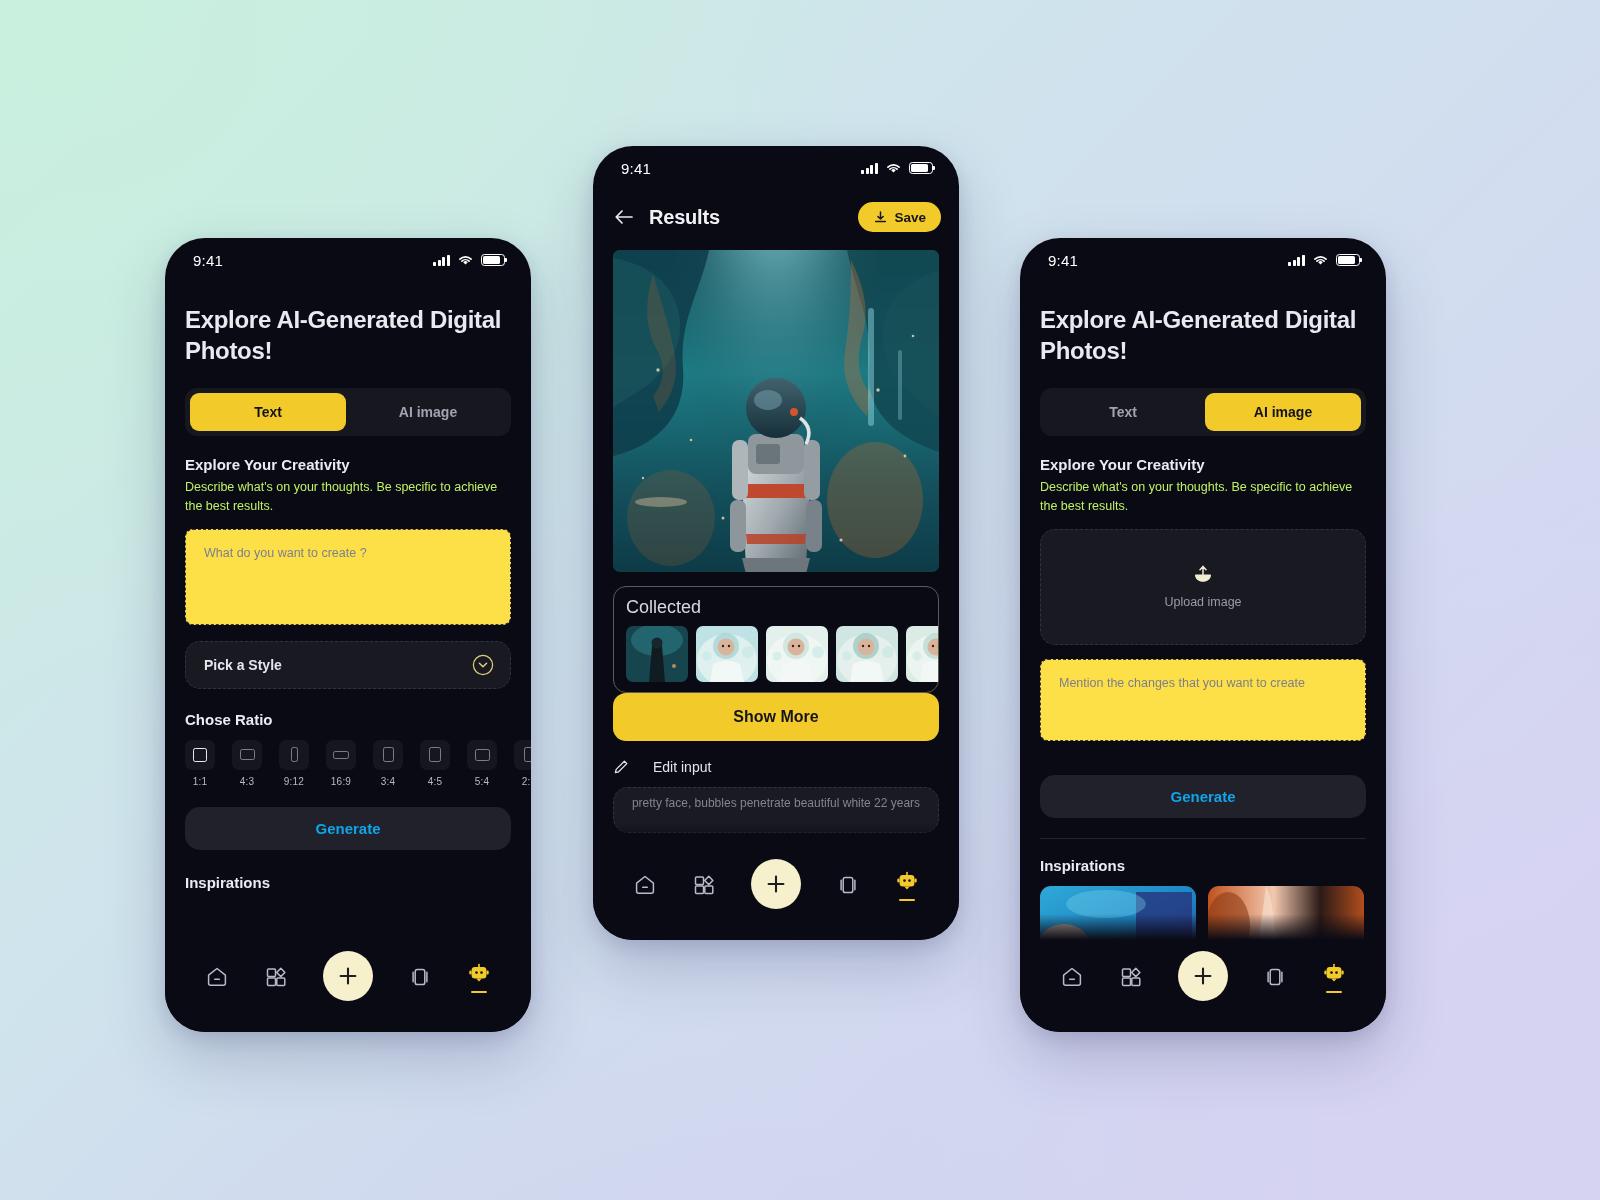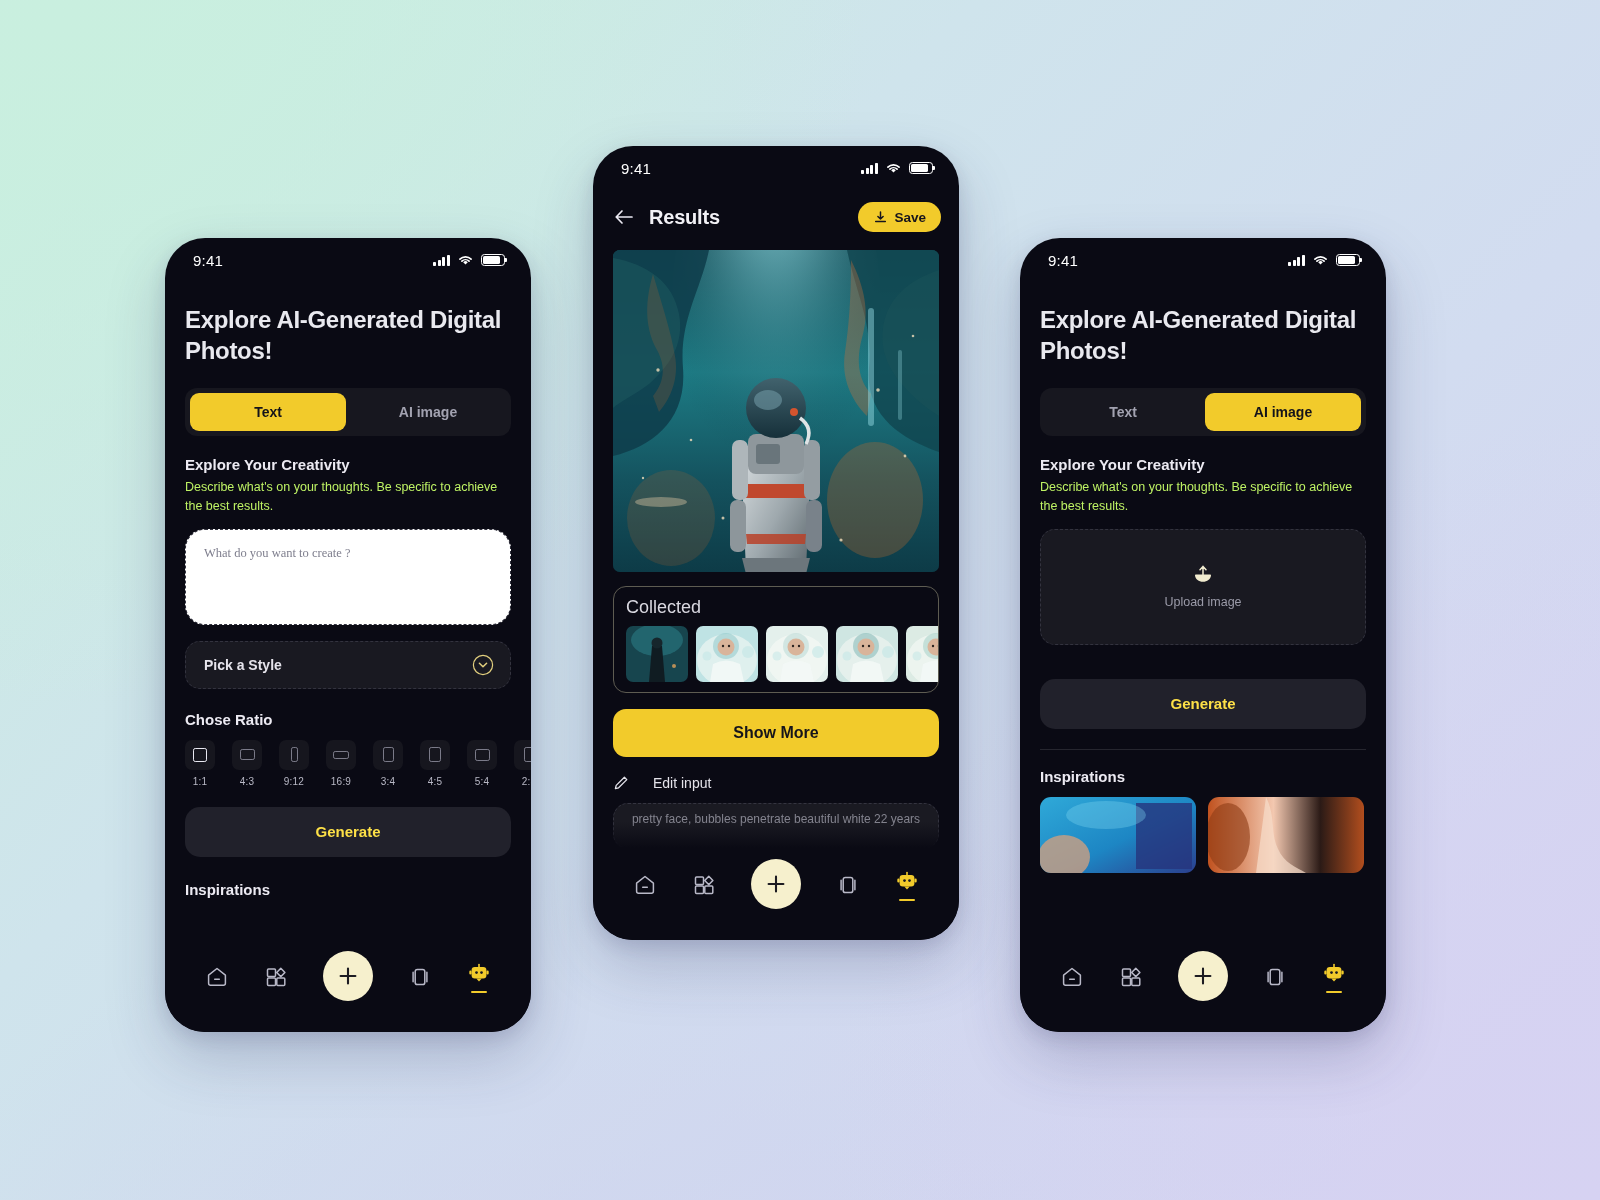--- a/index.html
+++ b/index.html
@@ -67,9 +67,8 @@
 
   
   .dash-box {
-    margin:14px 20px 0; background:#ffffff; border:1.3px dashed #33333f;
-    border-radius:20px;
-    font-family:Liberation Serif, serif;
+    margin:14px 20px 0; background:#fde047; border:1.3px dashed #33333f;
+    border-radius:8px;
   }
   .prompt-box { height:96px; padding:16px 18px; }
   .prompt-ph { color:#7e7e8d; font-size:12.5px; }

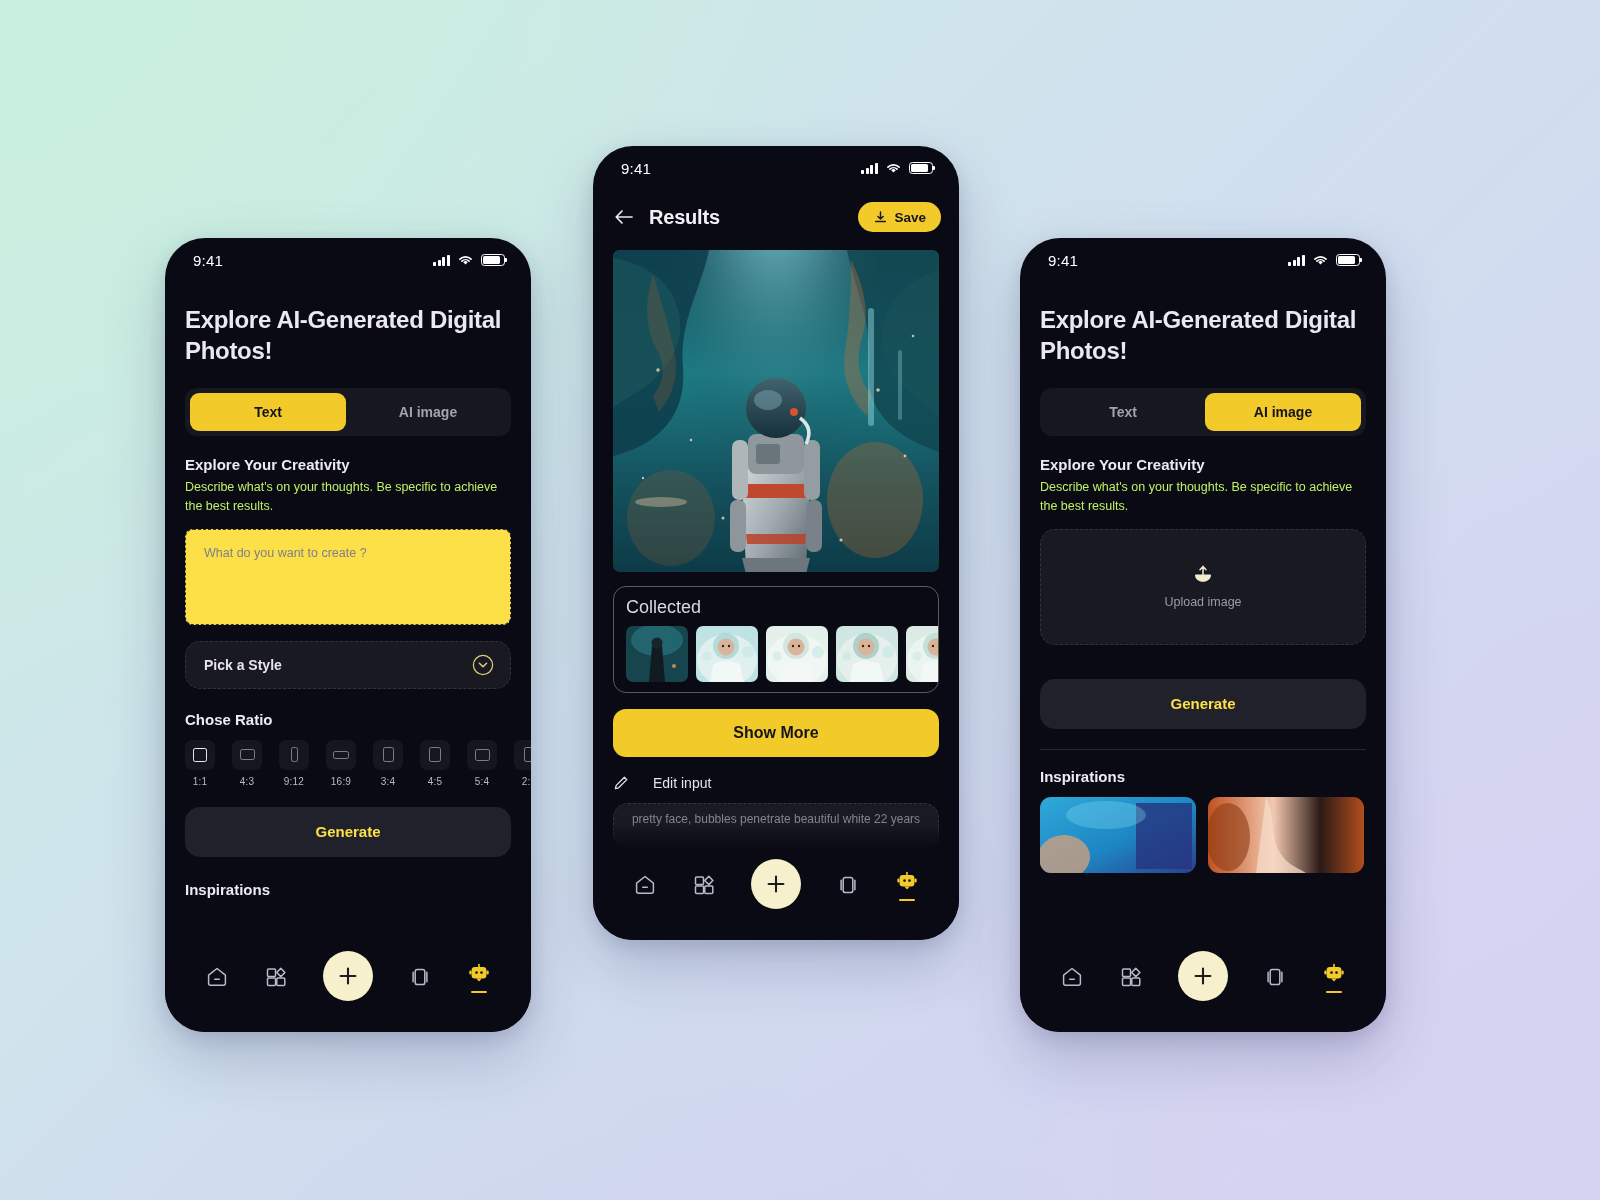--- a/index.html
+++ b/index.html
@@ -579,6 +579,9 @@
     <div class="upload-lbl">Upload image</div>
   </div>
 
+  <div class="dash-box prompt-box" style="height:82px">
+    <div class="prompt-ph">Mention the changes that you want to create</div>
+  </div>
 
   <button class="generate-btn" style="margin-top:34px">Generate</button>
 

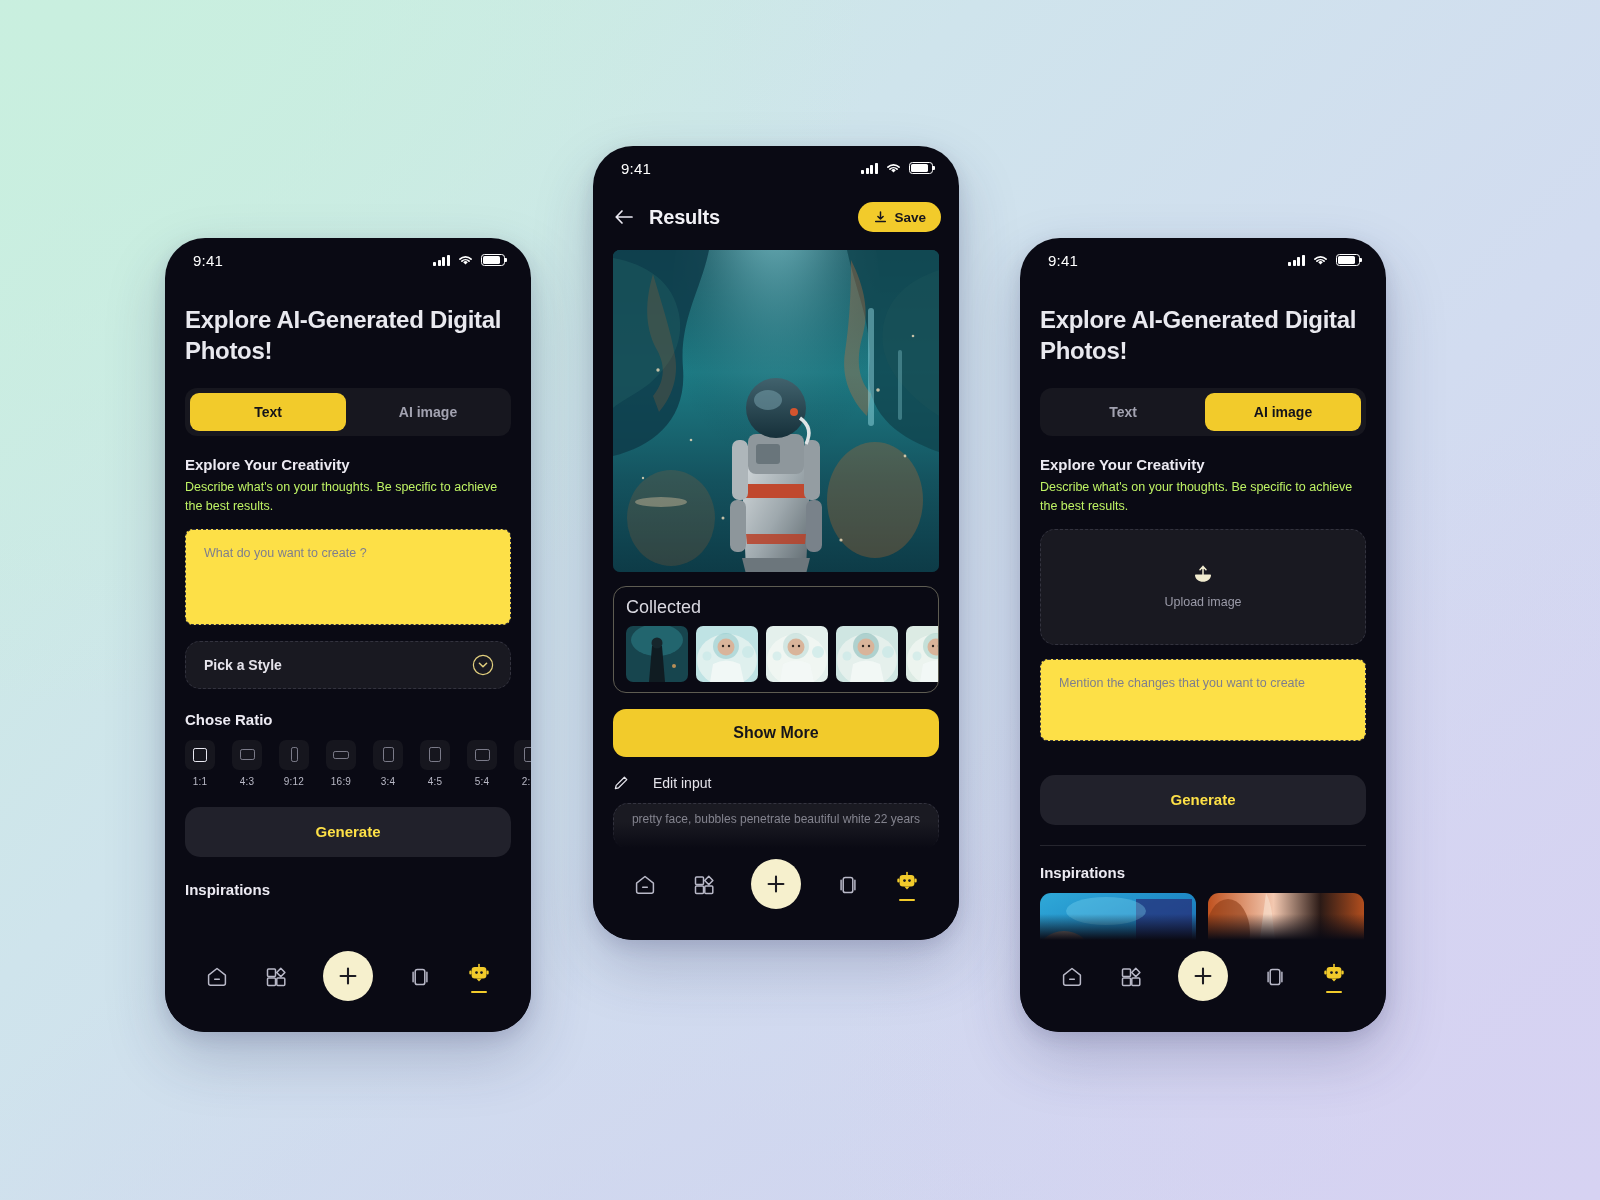--- a/index.html
+++ b/index.html
@@ -142,7 +142,7 @@
   .coll-thumb { flex:0 0 auto; width:62px; height:56px; border-radius:7px; overflow:hidden; position:relative; }
 
   .show-more {
-    display:block; margin:16px 20px 0; width:calc(100% - 40px); height:48px;
+    display:block; margin:0 20px 0; width:calc(100% - 40px); height:48px;
     border-radius:13px; background:#f2cb2b; border:none;
     color:#15141b; font-size:16px; font-weight:700; font-family:inherit; cursor:pointer;
   }

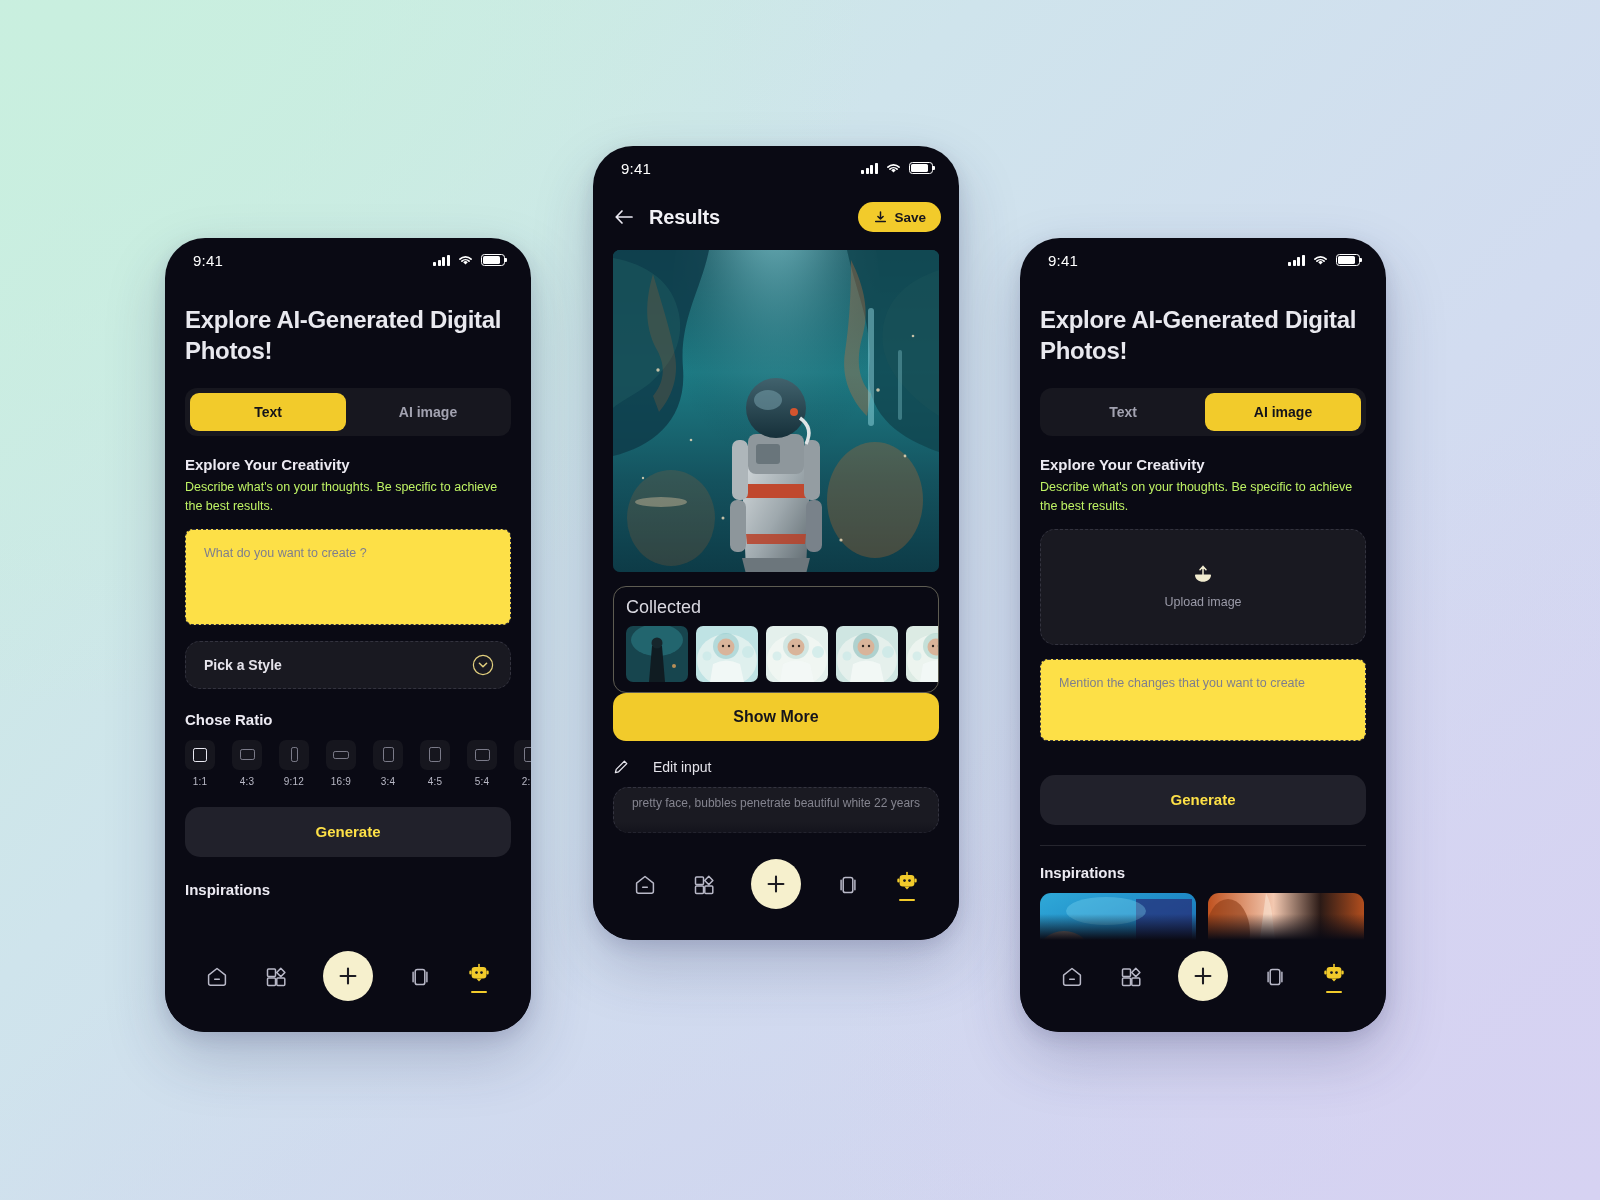--- a/index.html
+++ b/index.html
@@ -98,8 +98,8 @@
   
   .generate-btn {
     display:block; margin:20px 20px 0; width:calc(100% - 40px);
-    height:50px; border-radius:15px; background:#21212b; border:none;
-    color:#fde047; font-size:15px; font-weight:600; font-family:inherit; cursor:pointer;
+    height:43px; border-radius:15px; background:#21212b; border:none;
+    color:#0ea5e9; font-size:15px; font-weight:600; font-family:inherit; cursor:pointer;
   }
   .inspi-h { margin-top:24px; }
 

